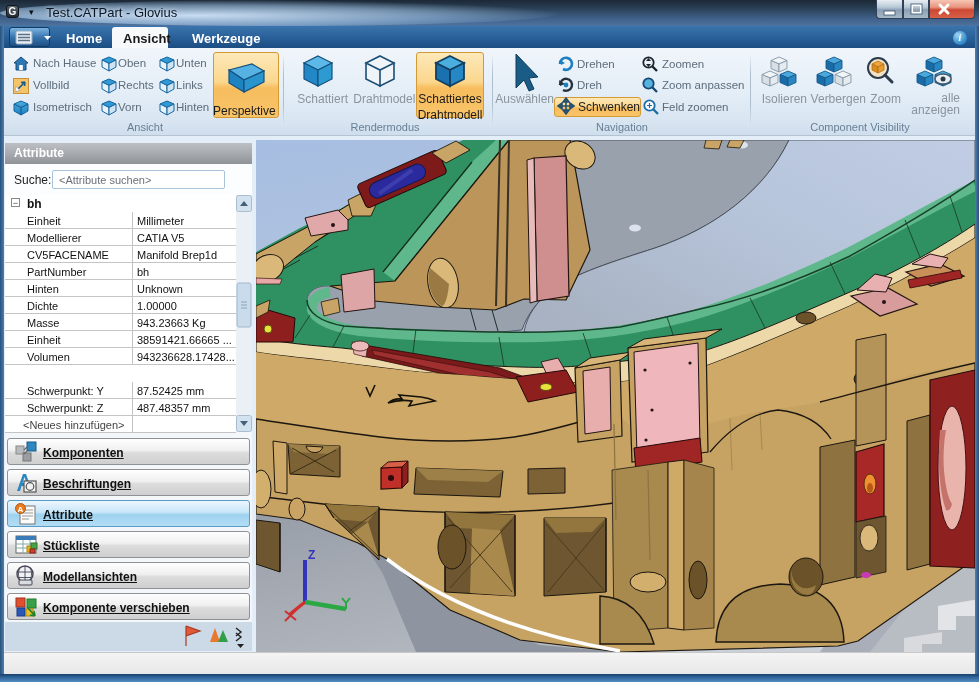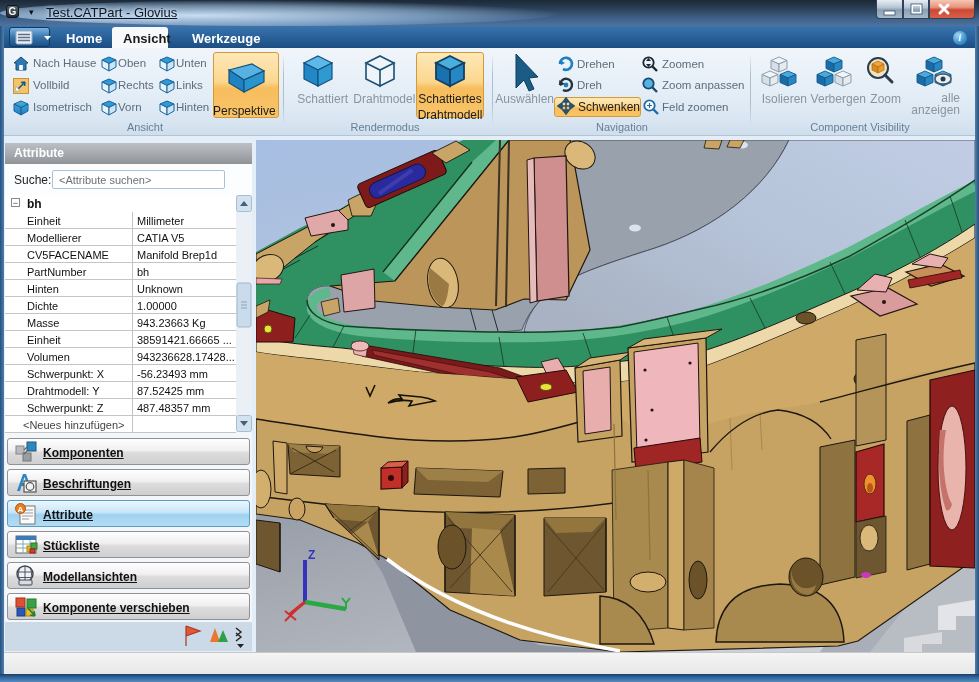--- a/index.html
+++ b/index.html
@@ -16,7 +16,7 @@
   background:linear-gradient(180deg,#5a646e,#23282e); border:1px solid #11151a;
   color:#fff; font-size:10px; font-weight:bold; text-align:center; line-height:12px; }
 #pin { left:29px; top:8px; width:10px; height:8px; color:#0a1018; font-size:9px; line-height:8px; }
-#title { left:46px; top:5px; color:#0b1624; font-size:13px; text-shadow:0 0 4px rgba(235,245,255,.9);text-decoration:underline; }
+#title { left:46px; top:5px; color:#0b1624; font-size:13px; text-shadow:0 0 4px rgba(235,245,255,.9); }
 
 
 .wbtn { top:0px; height:19px; border:1px solid #30415a; border-top:none; color:#fff; text-align:center; }

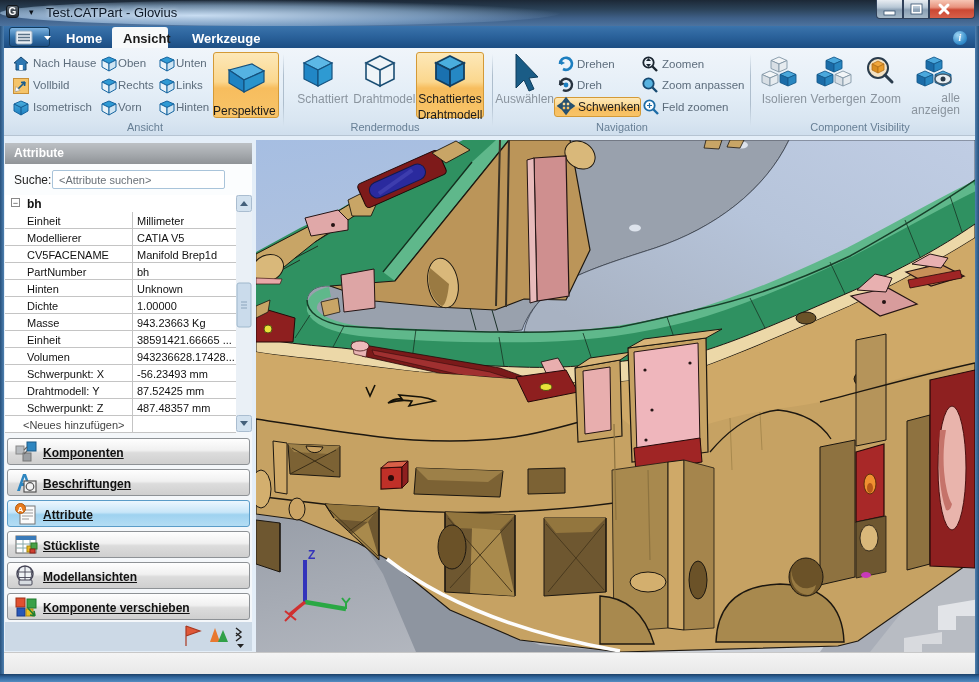--- a/index.html
+++ b/index.html
@@ -544,11 +544,6 @@
         <span class="tc1">Volumen</span>
         <span class="tc2">943236628.17428...</span>
       </div>
-    <div class="trow" style="top:170px">
-        <div class="colline"></div>
-        <span class="tc1">Schwerpunkt: X</span>
-        <span class="tc2">-56.23493 mm</span>
-      </div>
     <div class="trow" style="top:187px">
         <div class="colline"></div>
         <span class="tc1">Drahtmodell: Y</span>

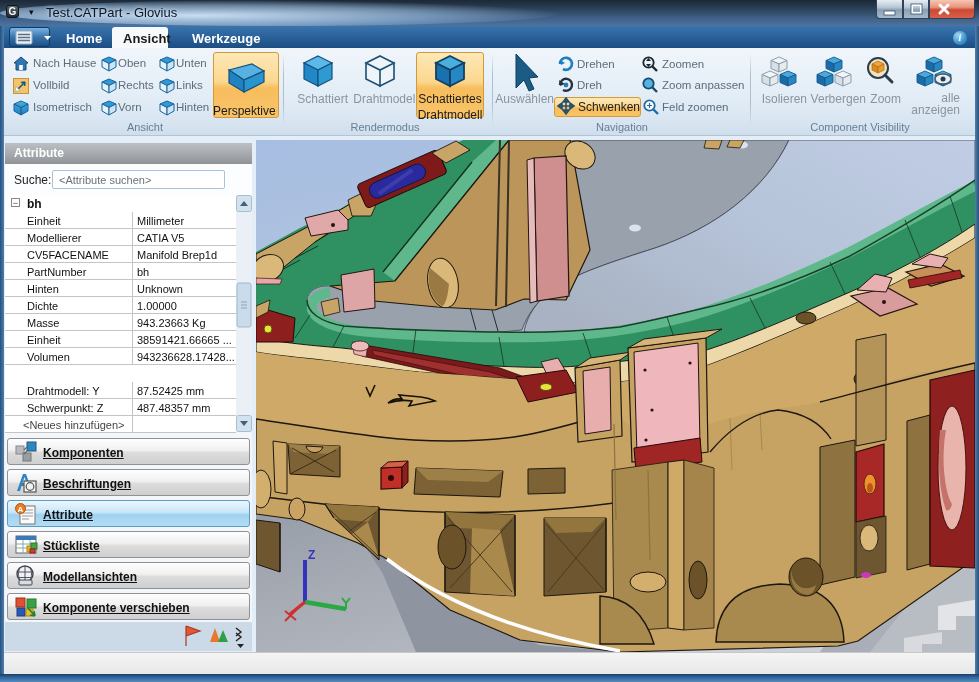--- a/index.html
+++ b/index.html
@@ -546,7 +546,7 @@
       </div>
     <div class="trow" style="top:187px">
         <div class="colline"></div>
-        <span class="tc1">Drahtmodell: Y</span>
+        <span class="tc1">Schwerpunkt: Y</span>
         <span class="tc2">87.52425 mm</span>
       </div>
     <div class="trow" style="top:204px">

